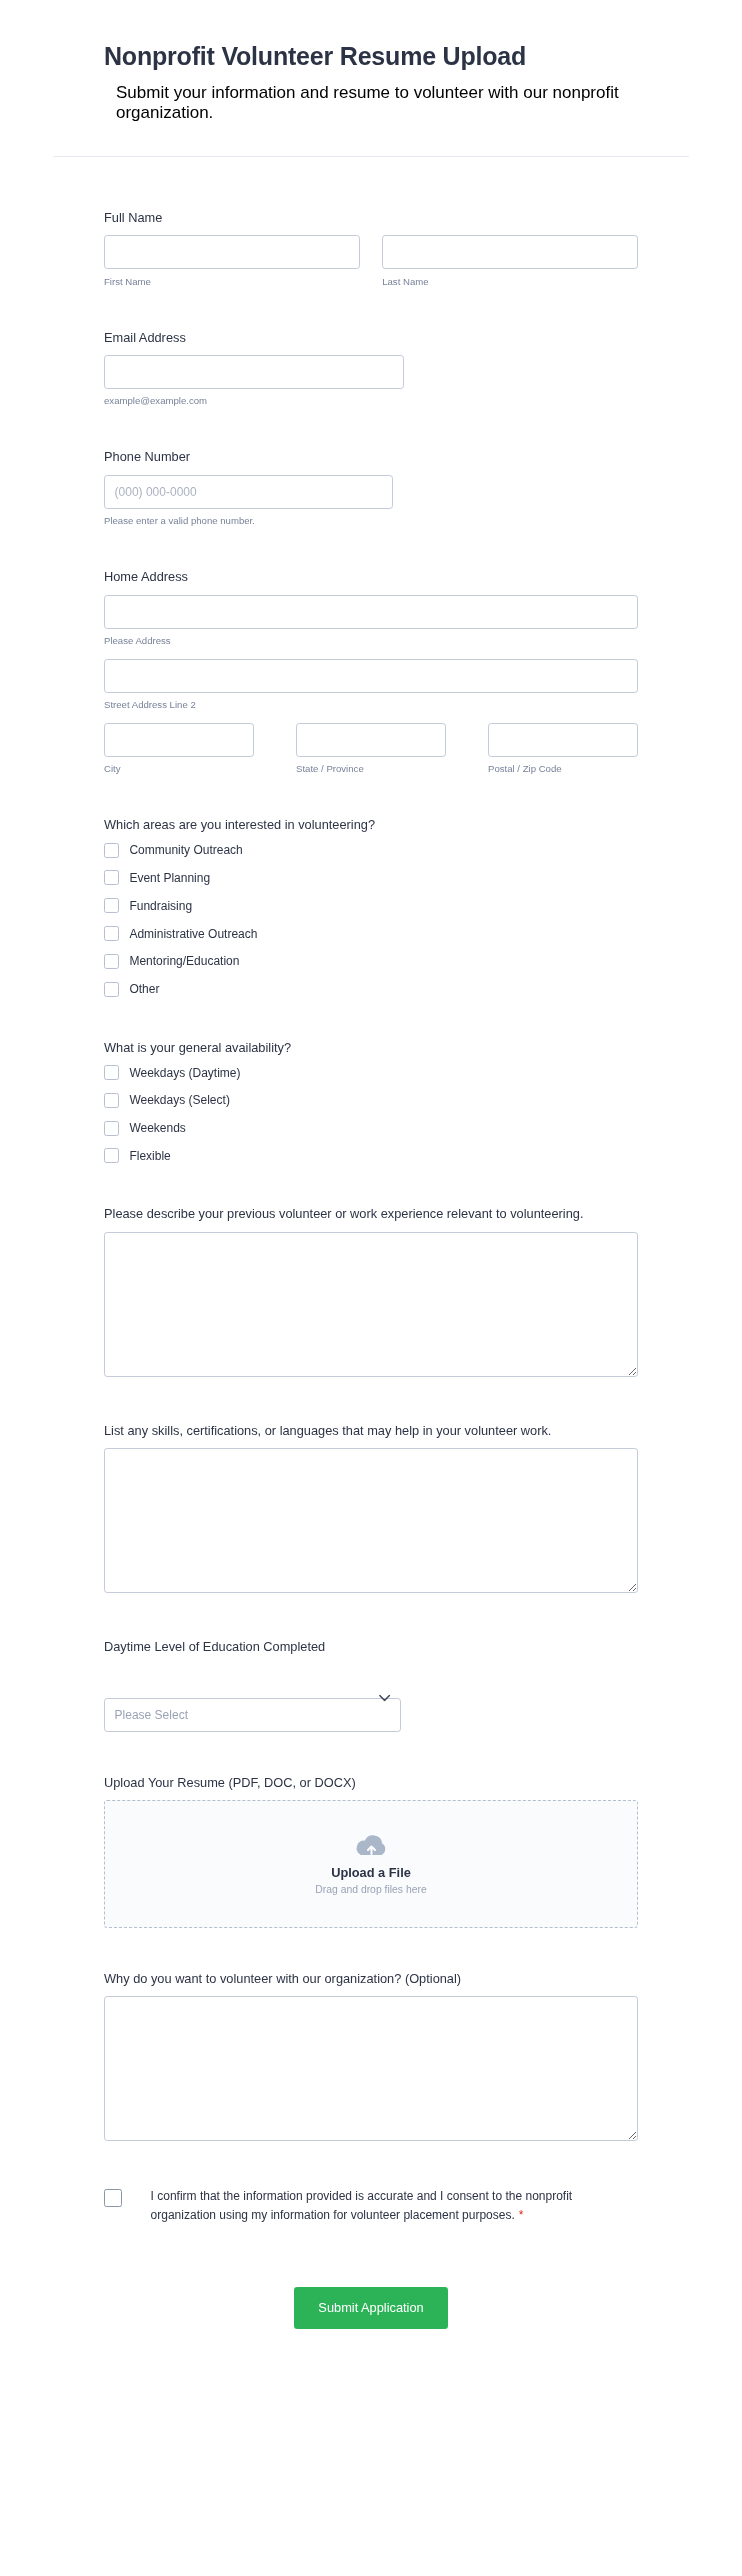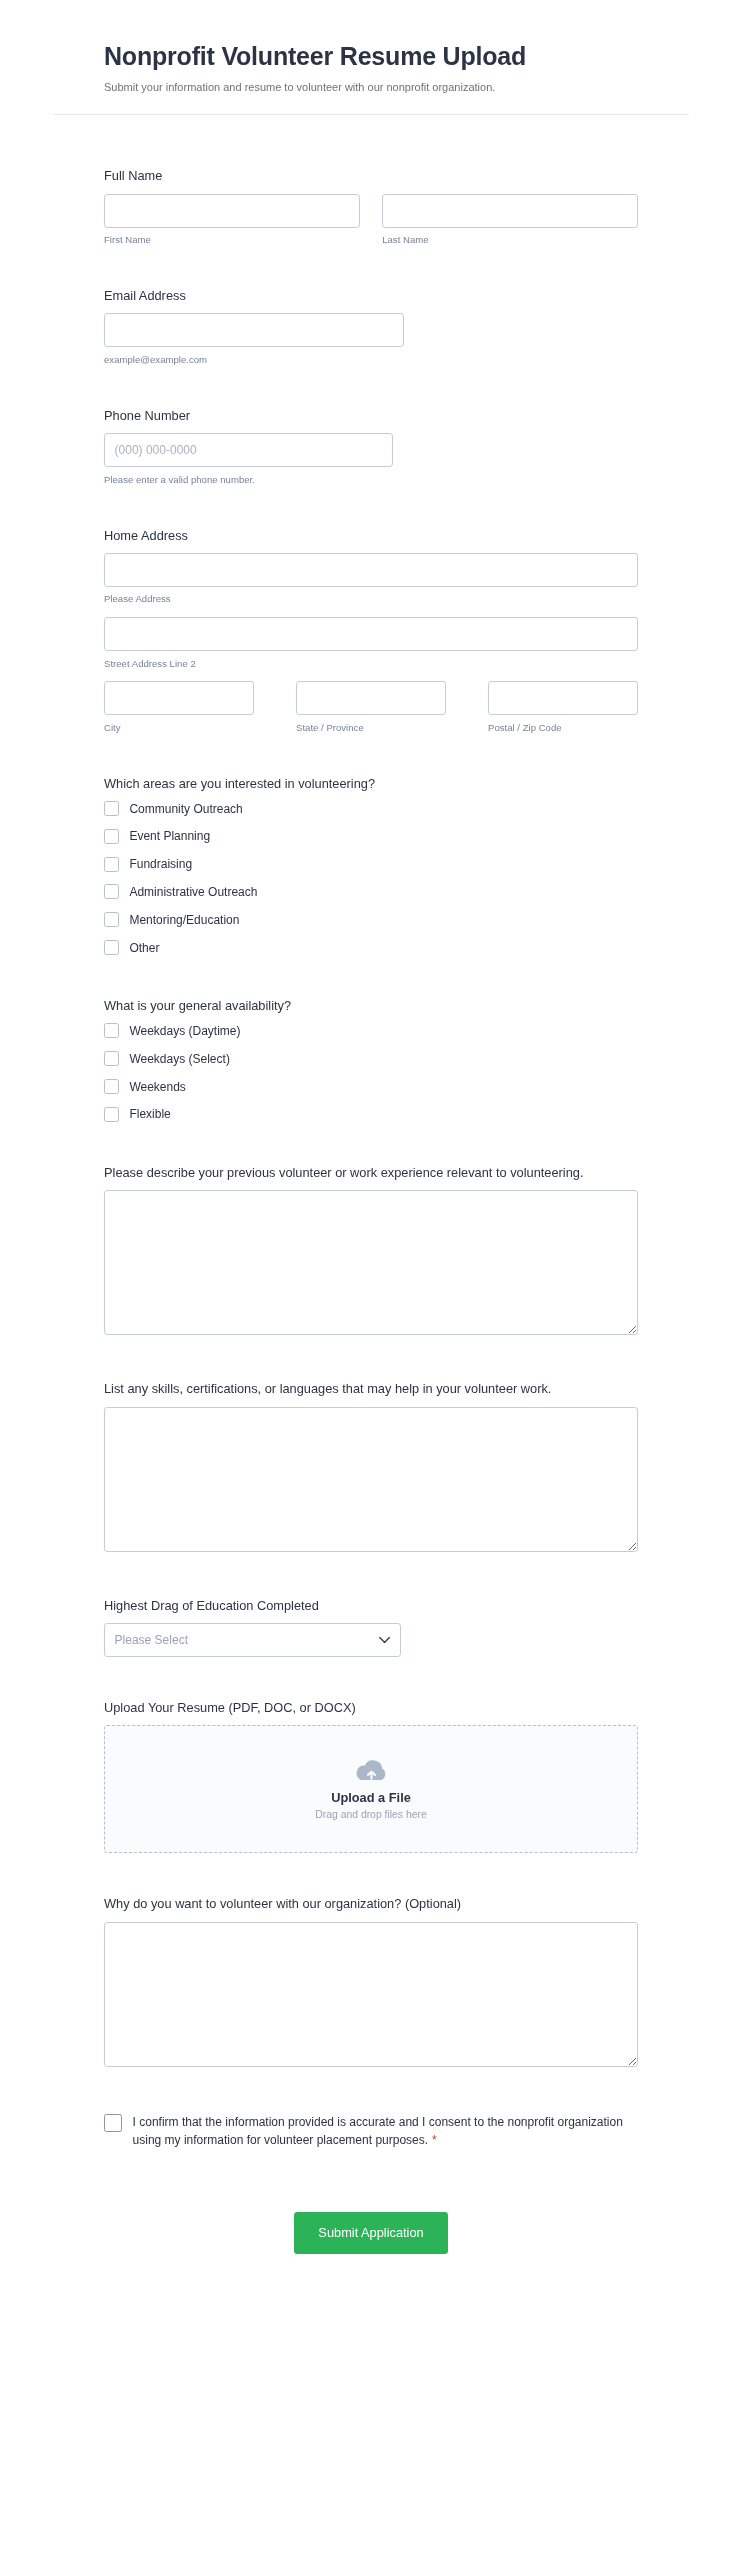--- a/index.html
+++ b/index.html
@@ -7,7 +7,7 @@
   .page{width:636px;min-height:2576px;margin:0 auto;background:#fff;box-sizing:border-box;}
   .header{padding:42px 51px 21px;}
   .title{font-size:25px;font-weight:700;color:#2c3345;margin:0 0 10.4px;letter-spacing:-0.2px;}
-  .subtitle{font-size:11px;color:#737373;margin:0;}
+  .subtitle{font-size:17px;color:#000000;margin:12px;}
   .divider{height:0.8px;background:#e6e9ef;width:100%;}
   .form{padding:53px 51px 0;}
   .group{margin-bottom:43px;}

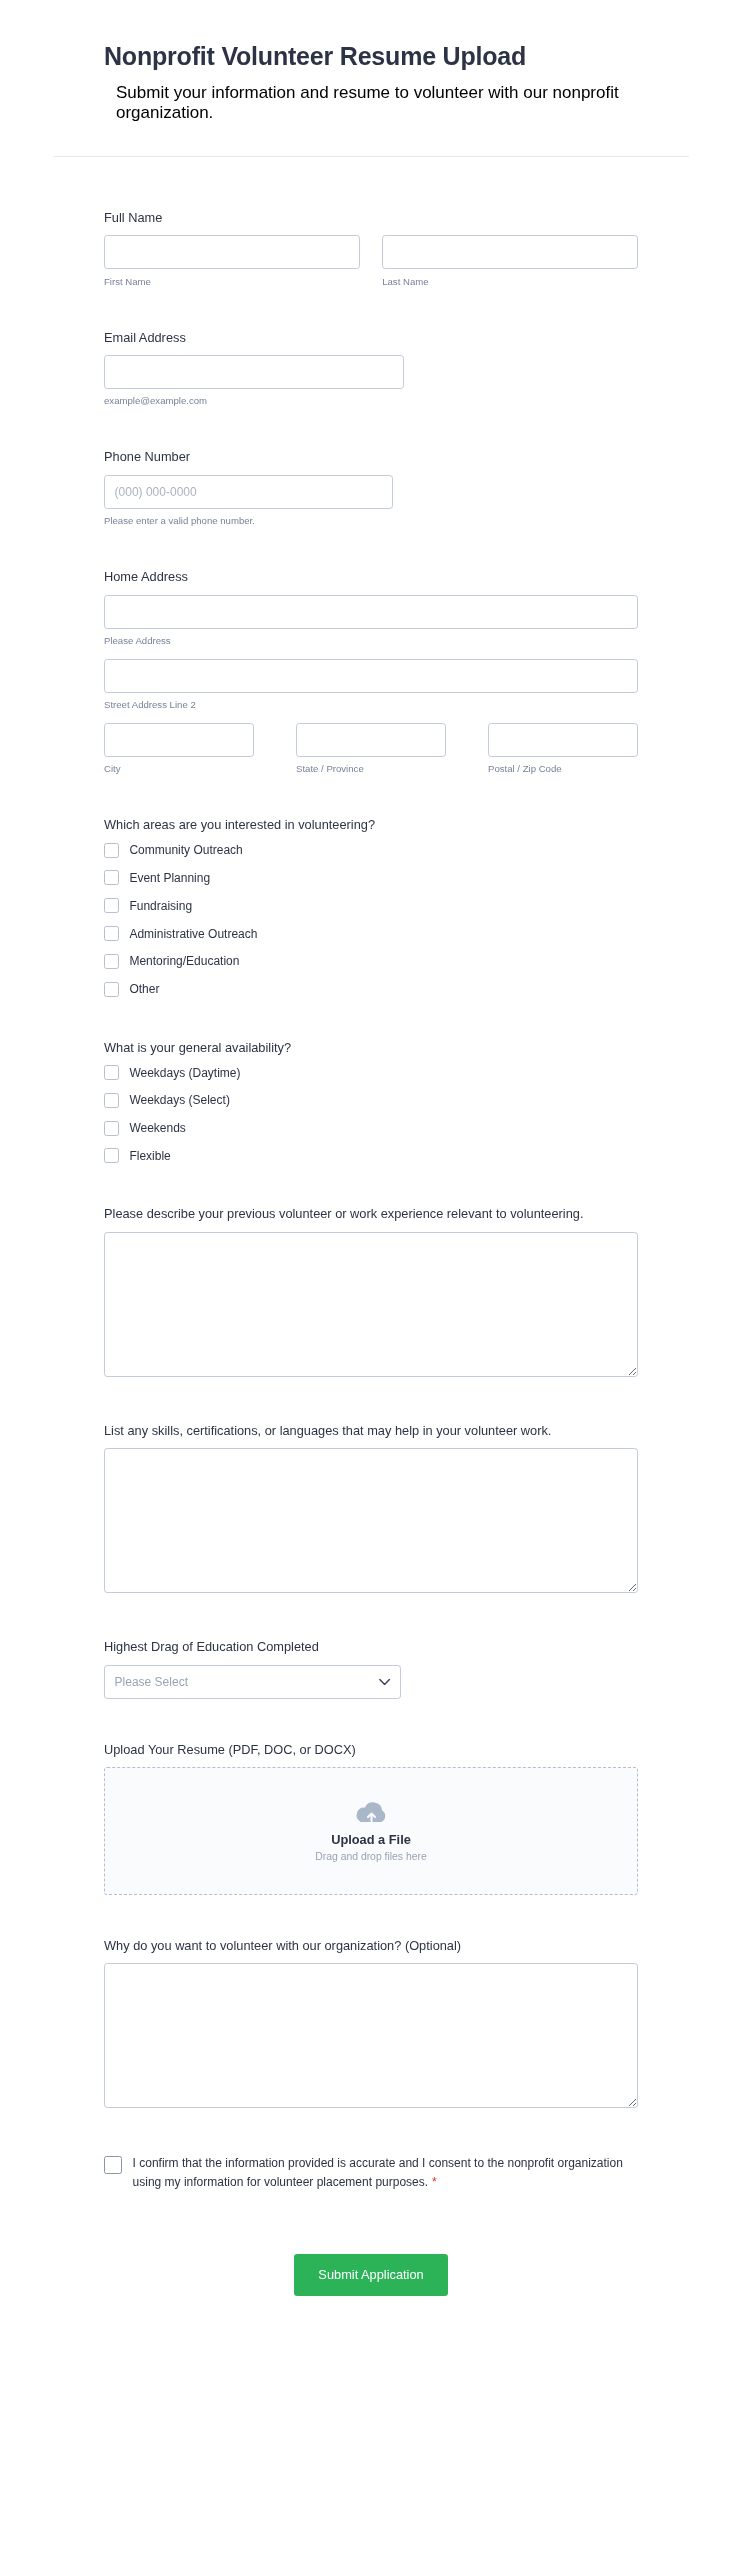--- a/index.html
+++ b/index.html
@@ -177,7 +177,7 @@
     </div>
 
     <div class="group">
-      <span class="label">Highest Drag of Education Completed</span>
+      <span class="label">Daytime Level of Education Completed</span>
       <div class="select-wrap">
         <select class="select">
           <option>Please Select</option>

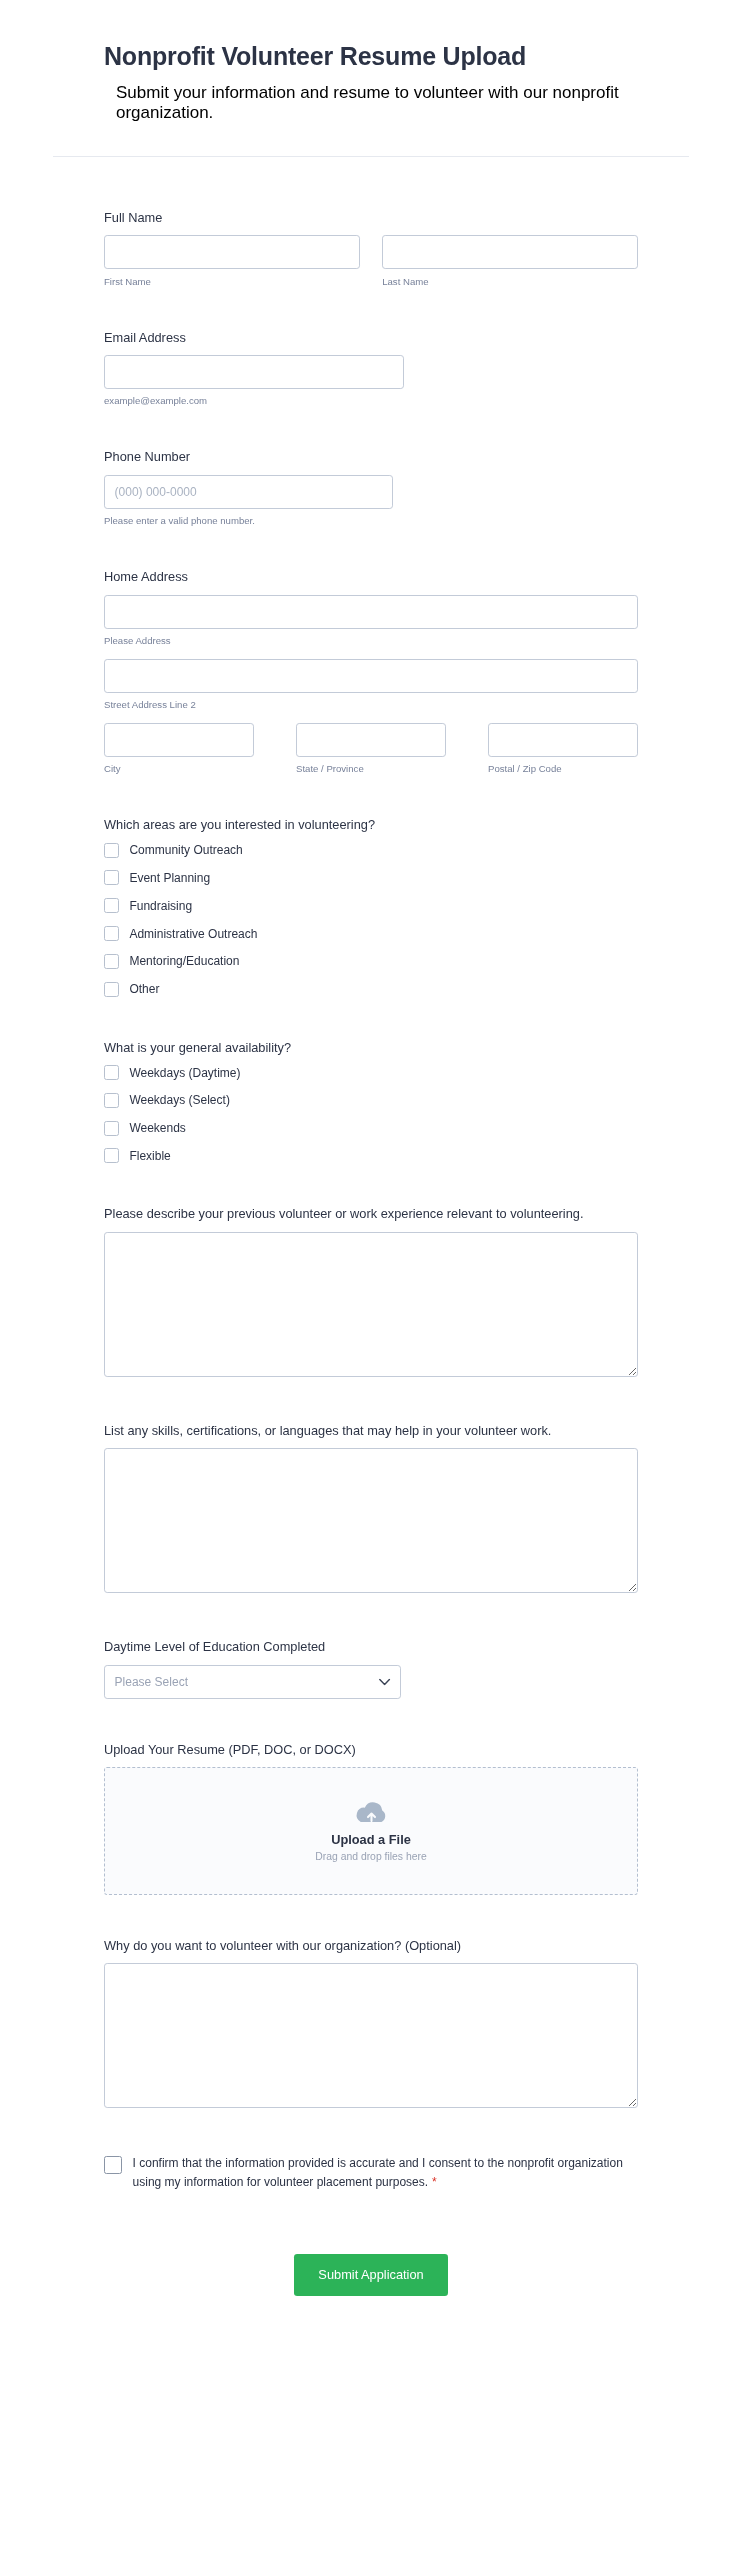--- a/index.html
+++ b/index.html
@@ -36,7 +36,7 @@
   .select-wrap{position:relative;width:297px;}
   select.select{appearance:none;-webkit-appearance:none;-moz-appearance:none;width:100%;height:34px;
     border:0.8px solid #c3cbd8;border-radius:3.2px;padding:0 30px 0 9.6px;font-size:12px;color:#9aa3b5;
-    background:#fff;font-family:inherit;outline:none;cursor:pointer;}
+    background:#fff;font-family:inherit;outline:none;cursor:pointer;margin-top:33px;}
   .chevron{position:absolute;right:10.4px;top:50%;transform:translateY(-50%);pointer-events:none;display:flex;}
   .dropzone{border:0.8px dashed #b3bfd0;border-radius:3.2px;background:#fafbfd;height:126px;display:flex;
     flex-direction:column;align-items:center;justify-content:center;cursor:pointer;}

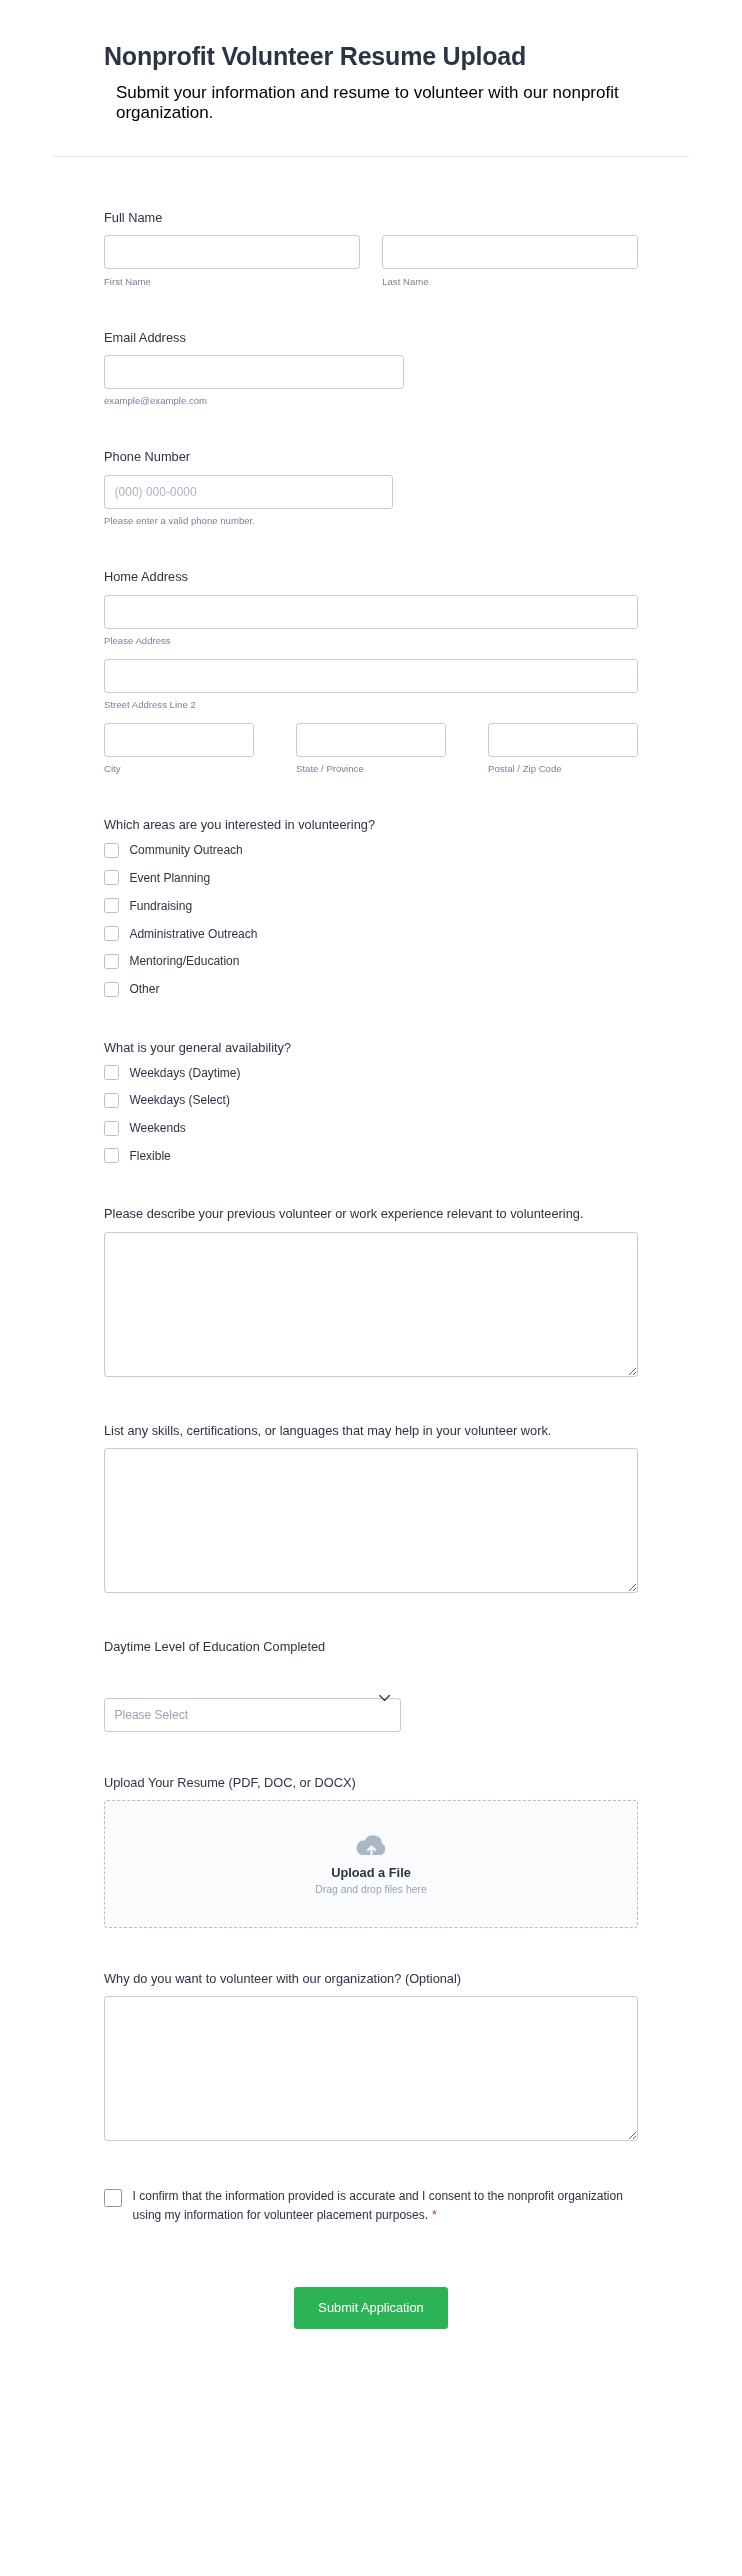--- a/index.html
+++ b/index.html
@@ -43,7 +43,7 @@
   .cloud{margin-bottom:6.4px;display:flex;}
   .upload-title{font-size:12.8px;font-weight:600;color:#2c3345;margin-bottom:4px;}
   .upload-hint{font-size:10.4px;color:#9aa3b5;}
-  .consent{display:flex;align-items:flex-start;gap:11px;}
+  .consent{display:flex;align-items:flex-start;gap:29px;}
   .consent-box{width:17.6px;height:17.6px;flex:0 0 17.6px;border:1.6px solid #8a95a6;border-radius:2.4px;background:#fff;
     box-sizing:border-box;margin-top:1.6px;cursor:pointer;}
   .consent-text{font-size:12px;color:#2c3345;line-height:1.55;max-width:567px;}

